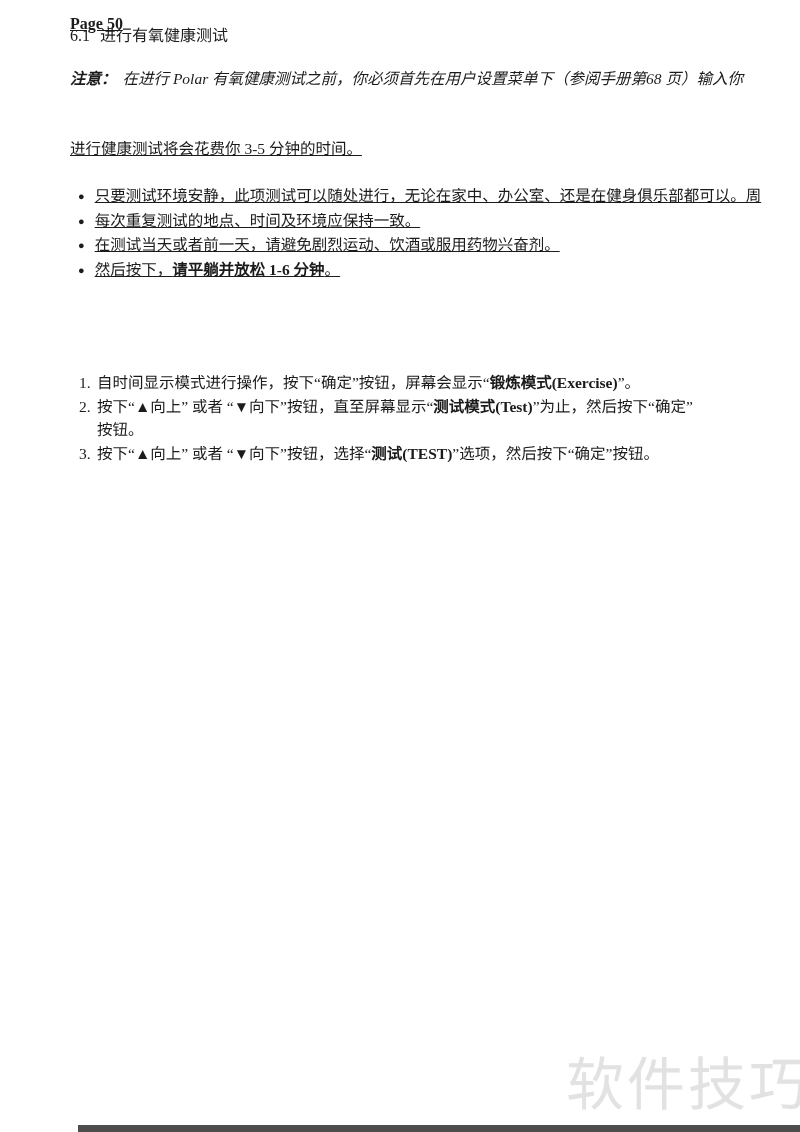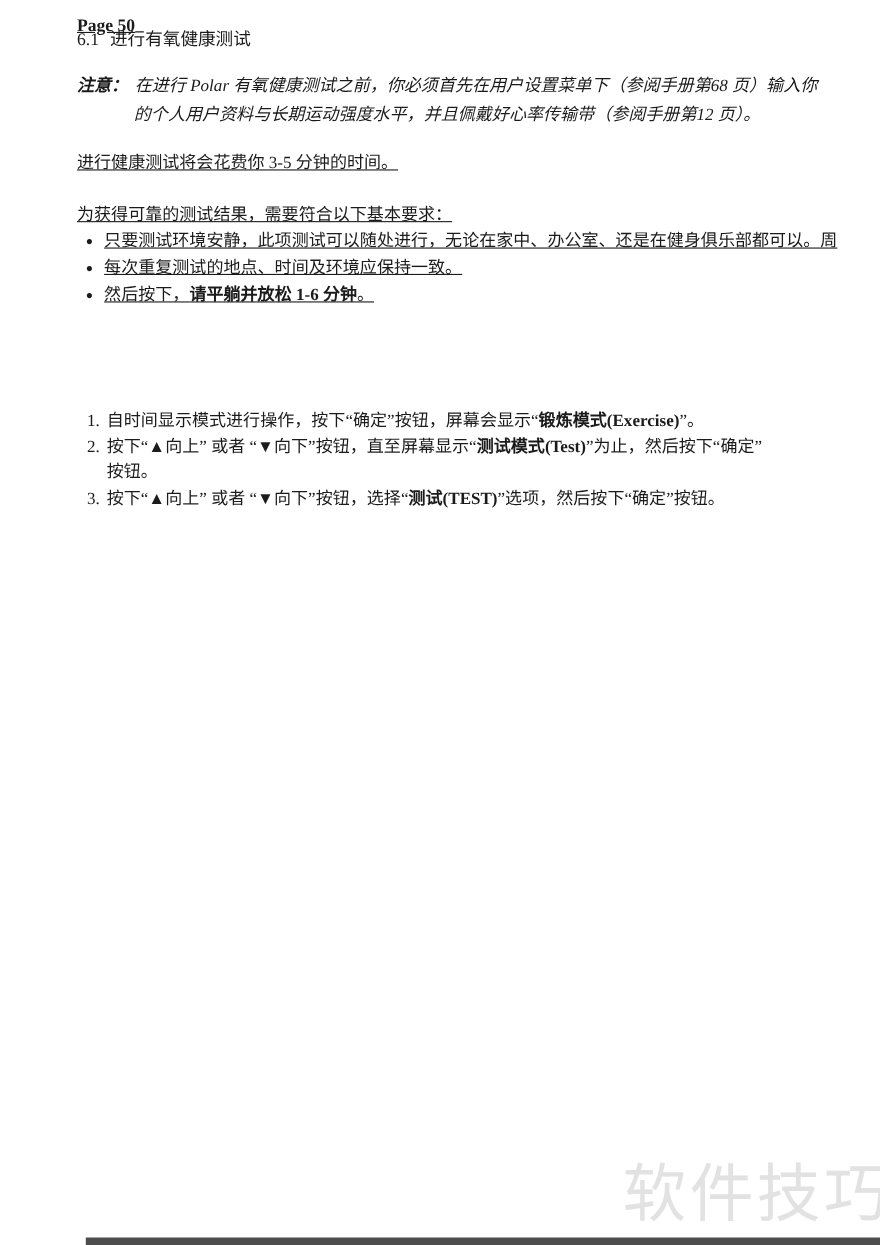--- a/index.html
+++ b/index.html
@@ -31,7 +31,6 @@
     font-size:15.5px;
     line-height:25.5px;
     white-space:nowrap;
-    text-align:center;
   }
   .note .note-label { font-weight:bold; margin-right:6px; }
   .para {

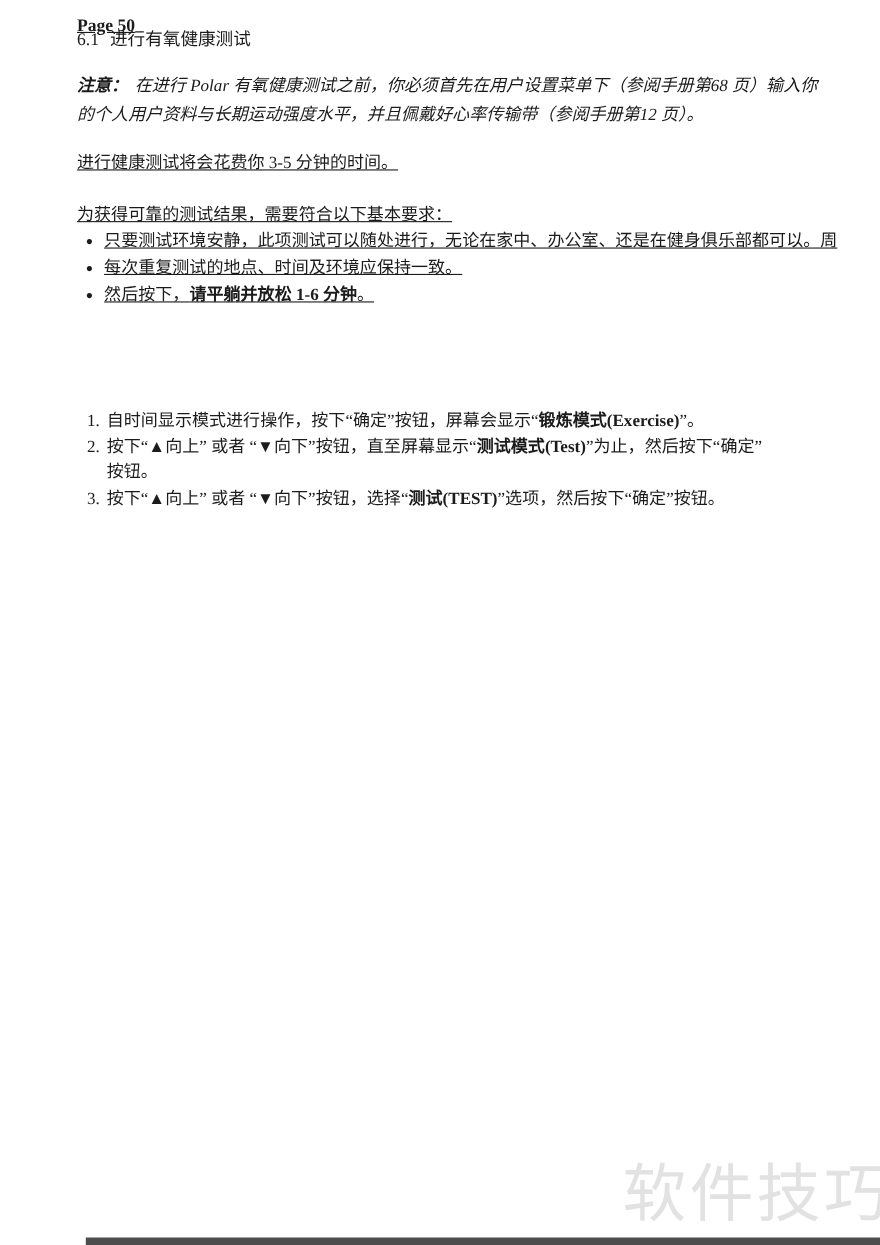--- a/index.html
+++ b/index.html
@@ -84,7 +84,6 @@
   <div>
     <span class="note-label">注意：</span><span>在进行 Polar 有氧健康测试之前，你必须首先在用户设置菜单下（参阅手册第68 页）输入你</span>
   </div>
-  <div>的个人用户资料与长期运动强度水平，并且佩戴好心率传输带（参阅手册第12 页）。</div>
 </div>
 
 <div class="abs para duration">进行健康测试将会花费你 3-5 分钟的时间。</div>

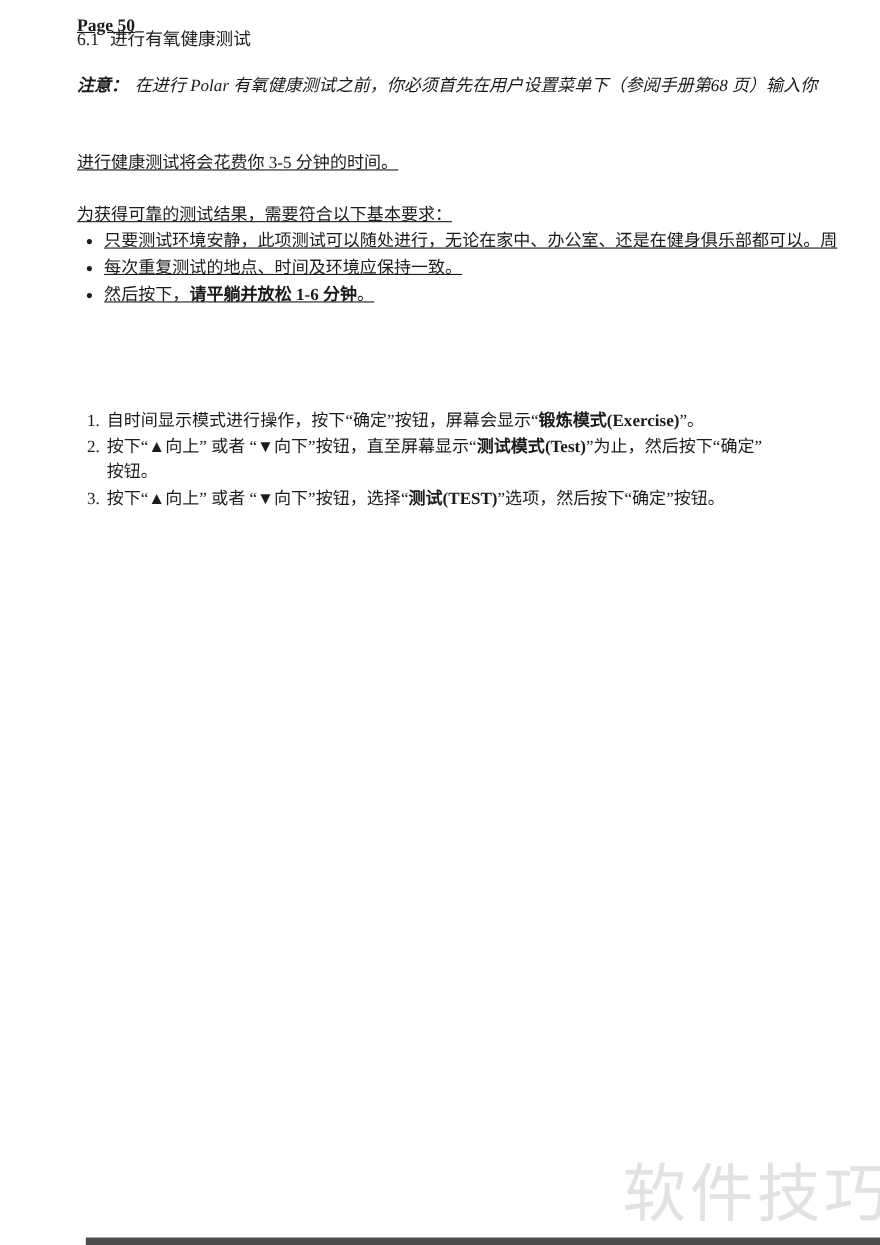--- a/index.html
+++ b/index.html
@@ -89,7 +89,6 @@
 <div class="abs para duration">进行健康测试将会花费你 3-5 分钟的时间。</div>
 
 <div class="abs para req-block">
-  <div>为获得可靠的测试结果，需要符合以下基本要求：</div>
 
   <div class="bullet-line">
     <span class="bullet-dot">●</span><span>只要测试环境安静，此项测试可以随处进行，无论在家中、办公室、还是在健身俱乐部都可以。周</span>

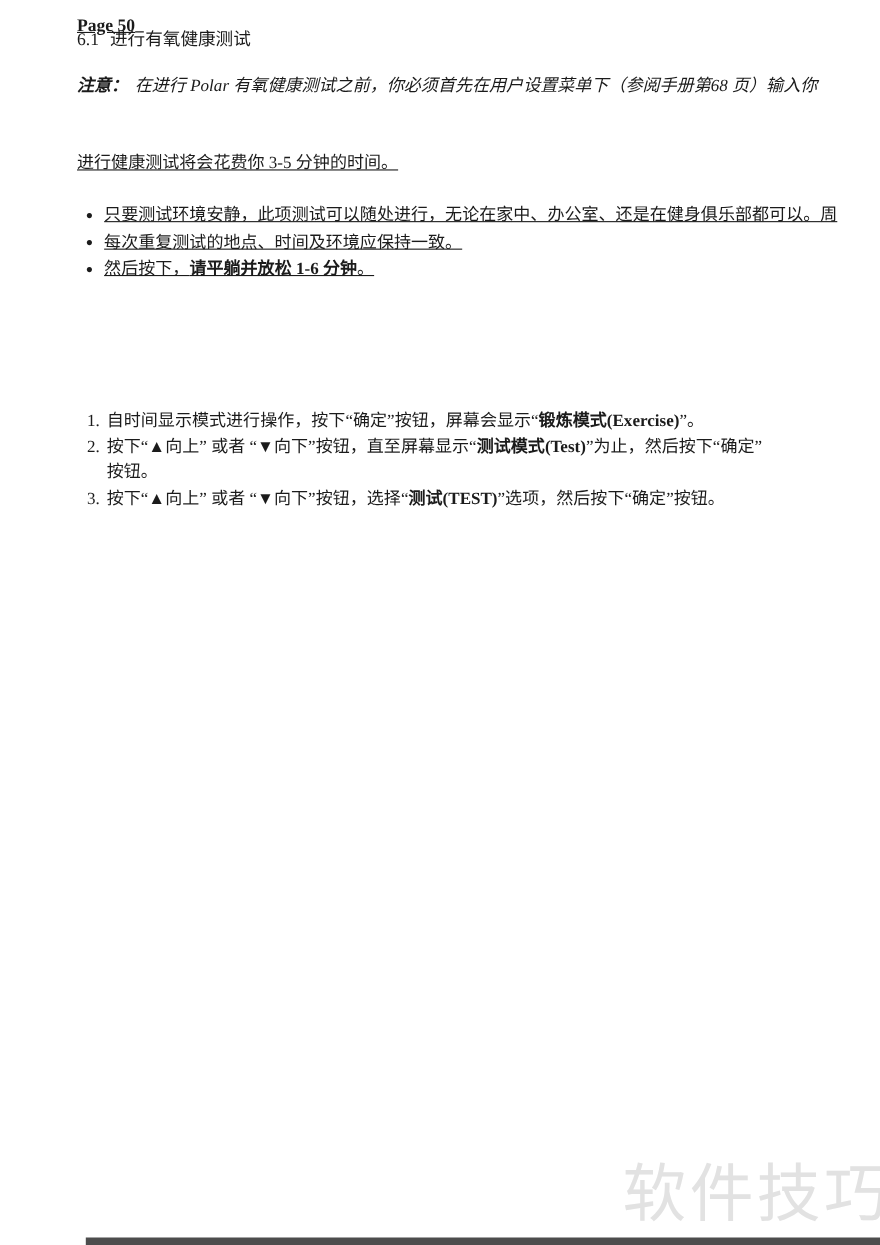--- a/index.html
+++ b/index.html
@@ -99,6 +99,9 @@
   </div>
 
 
+  <div class="bullet-line">
+    <span class="bullet-dot">●</span><span>在测试当天或者前一天，请避免剧烈运动、饮酒或服用药物兴奋剂。</span>
+  </div>
 
   <div class="bullet-line">
     <span class="bullet-dot">●</span><span>然后按下，</span><span class="b">请平躺并放松 1-6 分钟</span><span>。</span>

